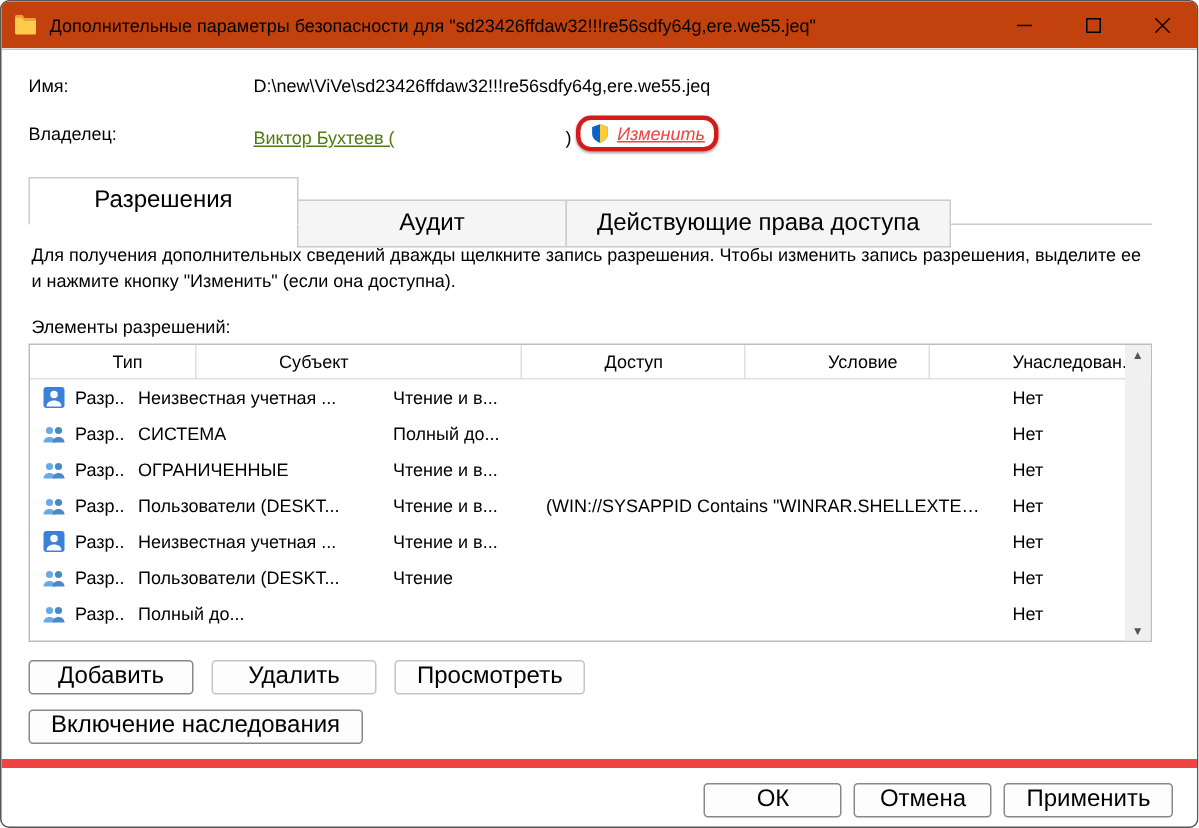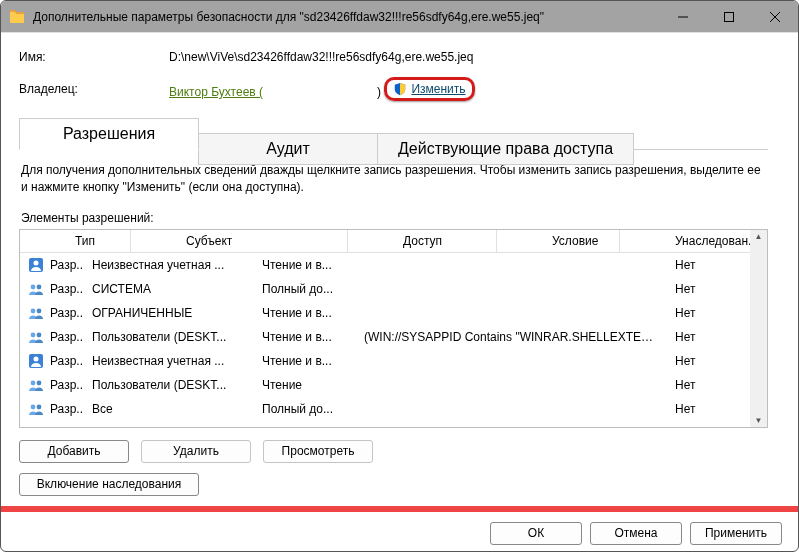--- a/index.html
+++ b/index.html
@@ -5,7 +5,7 @@
 * { box-sizing: border-box; margin: 0; padding: 0; font-family: "Segoe UI", Tahoma, sans-serif; font-size: 12px; }
 body { background: #fff; width: 799px; height: 552px; overflow: hidden; }
 .window { width: 799px; height: 552px; border: 1px solid #555; background: #fff; display: flex; flex-direction: column; border-radius: 6px; overflow: hidden; }
-.titlebar { height: 32px; background: #a3a3a3; display: flex; align-items: center; border-bottom: 1px solid #e0e0e0; }
+.titlebar { height: 32px; background: #c2410c; display: flex; align-items: center; border-bottom: 1px solid #e0e0e0; }
 .titlebar-icon { width: 16px; height: 16px; margin: 0 8px; }
 .titlebar-text { flex: 1; font-size: 12px; color: #000; white-space: nowrap; overflow: hidden; }
 .win-controls { display: flex; height: 100%; }

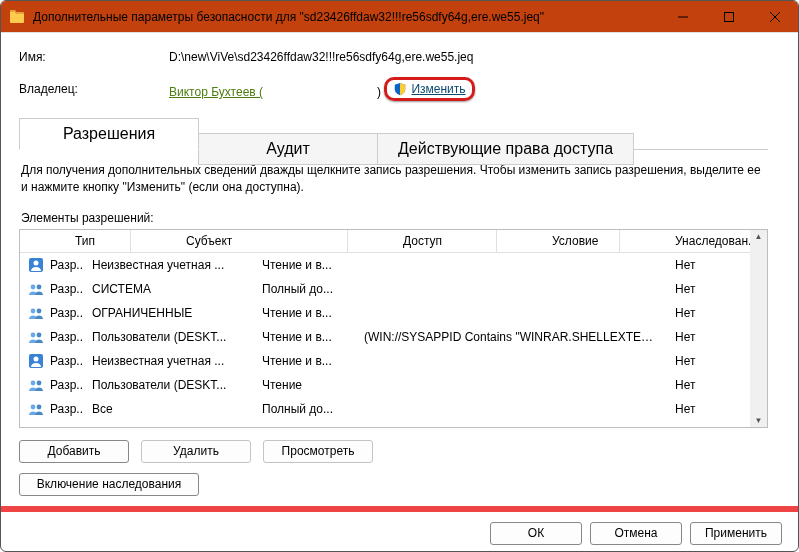--- a/index.html
+++ b/index.html
@@ -17,7 +17,7 @@
 .field-value { flex: 1; color: #000; }
 .owner-name { color: #4d7c0f; text-decoration: underline; }
 .owner-detail { color: #777; margin-left: 4px; }
-.change-link { color: #0c4a6e; text-decoration: underline; display: inline-flex; align-items: center; gap: 4px; margin-left: 10px; }
+.change-link { color: #ef4444; text-decoration: underline; display: inline-flex; align-items: center; gap: 4px; margin-left: 10px; font-style: italic; }
 .highlight-ring { border: 3px solid #d51a1a; border-radius: 10px; padding: 2px 6px; display: inline-flex; align-items: center; gap: 4px; box-shadow: 0 1px 2px rgba(0,0,0,.4);}
 .shield { width: 14px; height: 14px; }
 .tabs { display: flex; border-bottom: 1px solid #ccc; margin-top: 6px; }

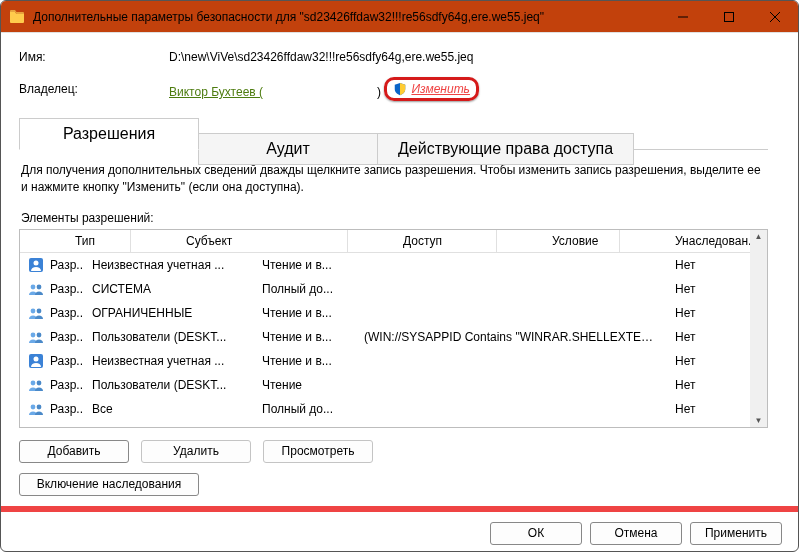--- a/index.html
+++ b/index.html
@@ -223,7 +223,6 @@
                   </svg></span>
                 <span>Разр...</span>
               </div>
-              <div class="td c-subj">Все</div>
               <div class="td c-access">Полный до...</div>
               <div class="td c-cond"></div>
               <div class="td c-inh">Нет</div>

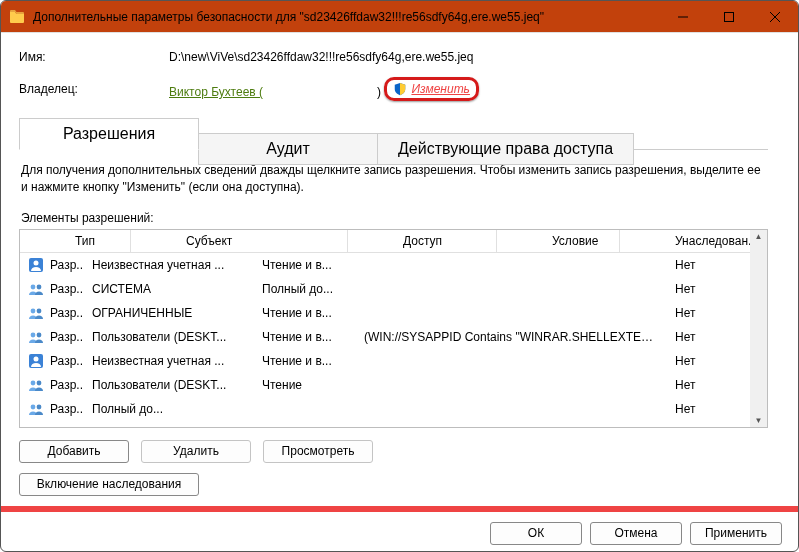--- a/index.html
+++ b/index.html
@@ -43,7 +43,7 @@
 .row-icon { width: 16px; height: 16px; flex-shrink: 0; }
 .btn-row { display: flex; gap: 12px; margin-top: 12px; }
 .btn-row2 { display: flex; gap: 12px; margin-top: 10px; }
-.btn { min-width: 110px; height: 23px; border: 1px solid #888; background: #fdfdfd; border-radius: 3px; padding: 0 14px; font-size: 12px; cursor: default; }
+.btn { min-width: 110px; height: 23px; border: 1px solid #888; background: #fdfdfd; border-radius: 3px; padding: 0 14px; font-size: 16px; cursor: default; }
 .btn.disabled { color: #000000; border-color: #c4c4c4; }
 .btn.inh { min-width: 180px; }
 .footer { display: flex; justify-content: flex-end; gap: 8px; padding: 10px 16px; border-top: 6px solid #ef4444; margin-top: auto; }

